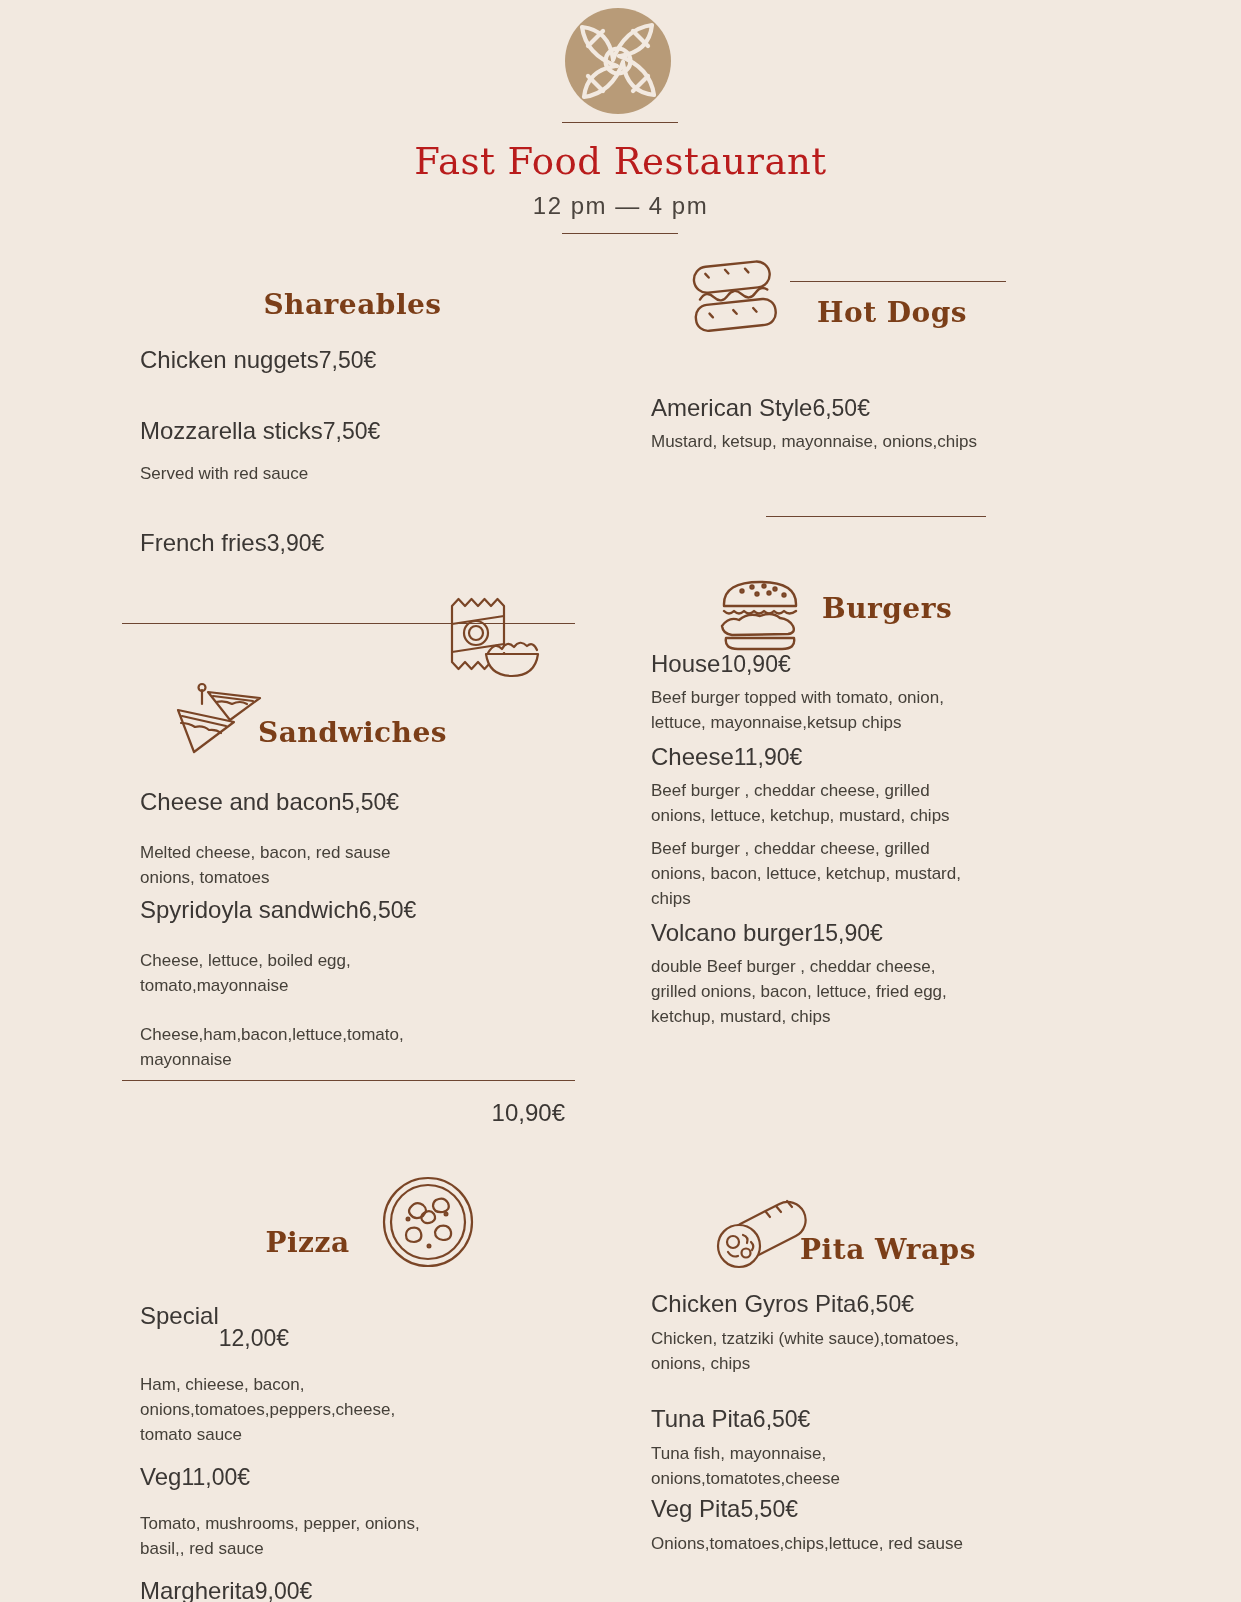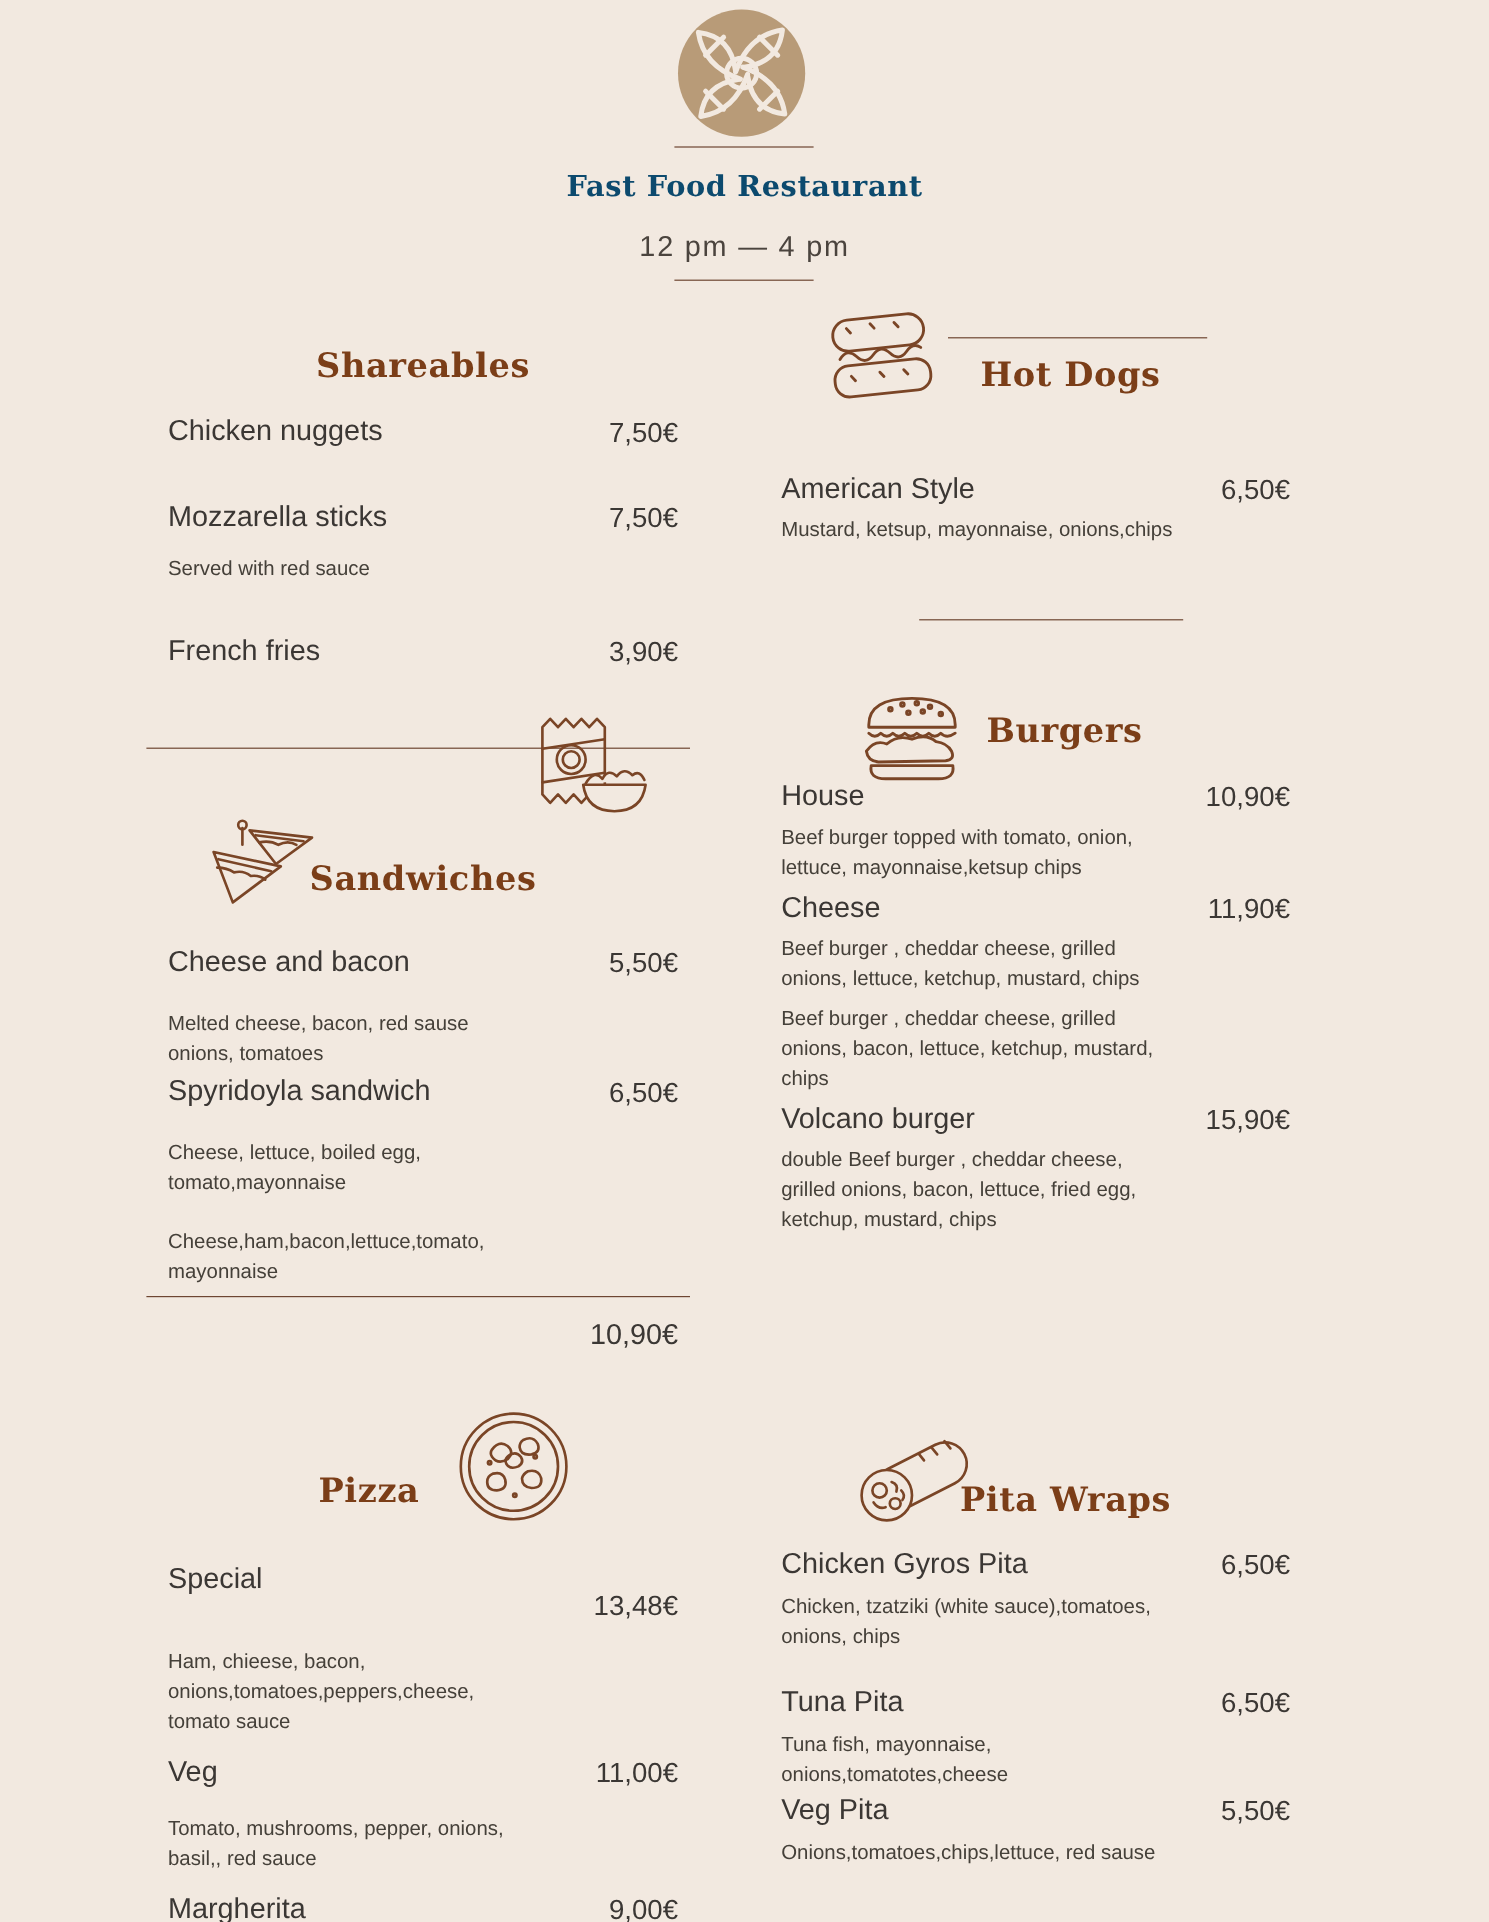--- a/index.html
+++ b/index.html
@@ -10,7 +10,7 @@
   .heading{font-family:"DejaVu Serif",serif;font-weight:bold;color:#7b3e18;font-size:28px;letter-spacing:.5px;white-space:nowrap}
   .center{text-align:center}
   .hr{border-top:1.7px solid #6e4632;height:0}
-  .title{font-family:"DejaVu Serif",serif;font-weight:bold;font-size:24px;color:#0c4a6e;letter-spacing:.5px}
+  .title{font-family:"DejaVu Serif",serif;font-weight:normal;font-size:37px;color:#b91c1c;letter-spacing:.5px}
   .hours{font-size:24px;color:#4b443e;letter-spacing:1.5px}
   .item .row{display:flex;justify-content:space-between;align-items:flex-start}
   .iname{font-size:24px;line-height:28px;color:#3b3734}

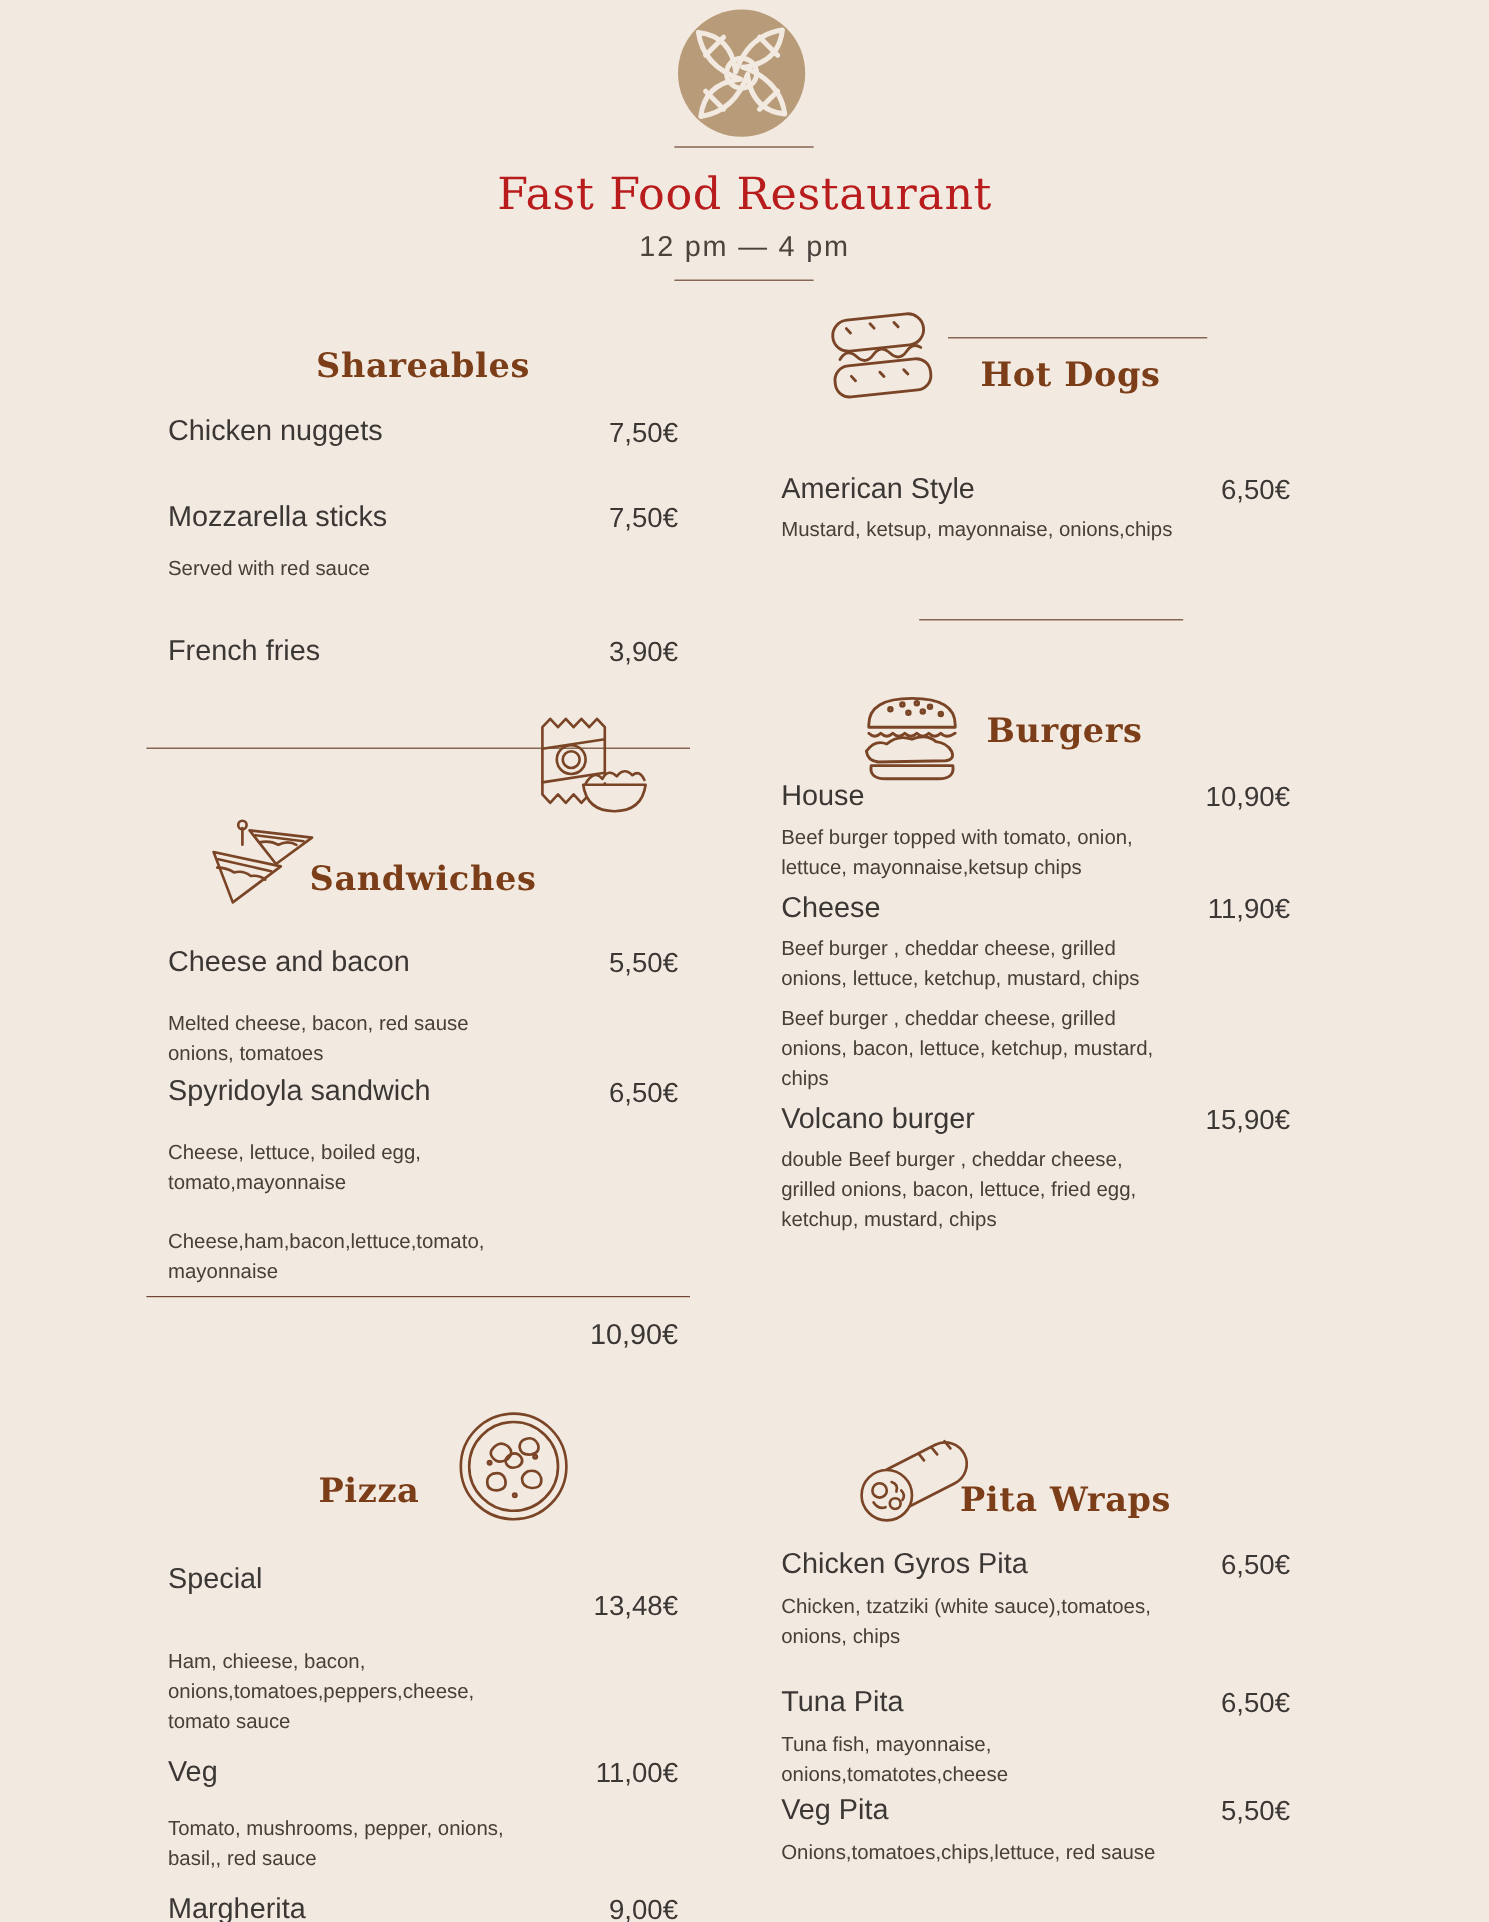--- a/index.html
+++ b/index.html
@@ -12,7 +12,7 @@
   .hr{border-top:1.7px solid #6e4632;height:0}
   .title{font-family:"DejaVu Serif",serif;font-weight:normal;font-size:37px;color:#b91c1c;letter-spacing:.5px}
   .hours{font-size:24px;color:#4b443e;letter-spacing:1.5px}
-  .item .row{display:flex;justify-content:space-between;align-items:flex-start}
+  .item .row{display:flex;align-items:flex-start}
   .iname{font-size:24px;line-height:28px;color:#3b3734}
   .iprice{font-size:23px;line-height:28px;color:#3b3734;white-space:nowrap}
   .idesc{font-size:17px;line-height:25px;color:#454039;margin-top:7px;max-width:300px}

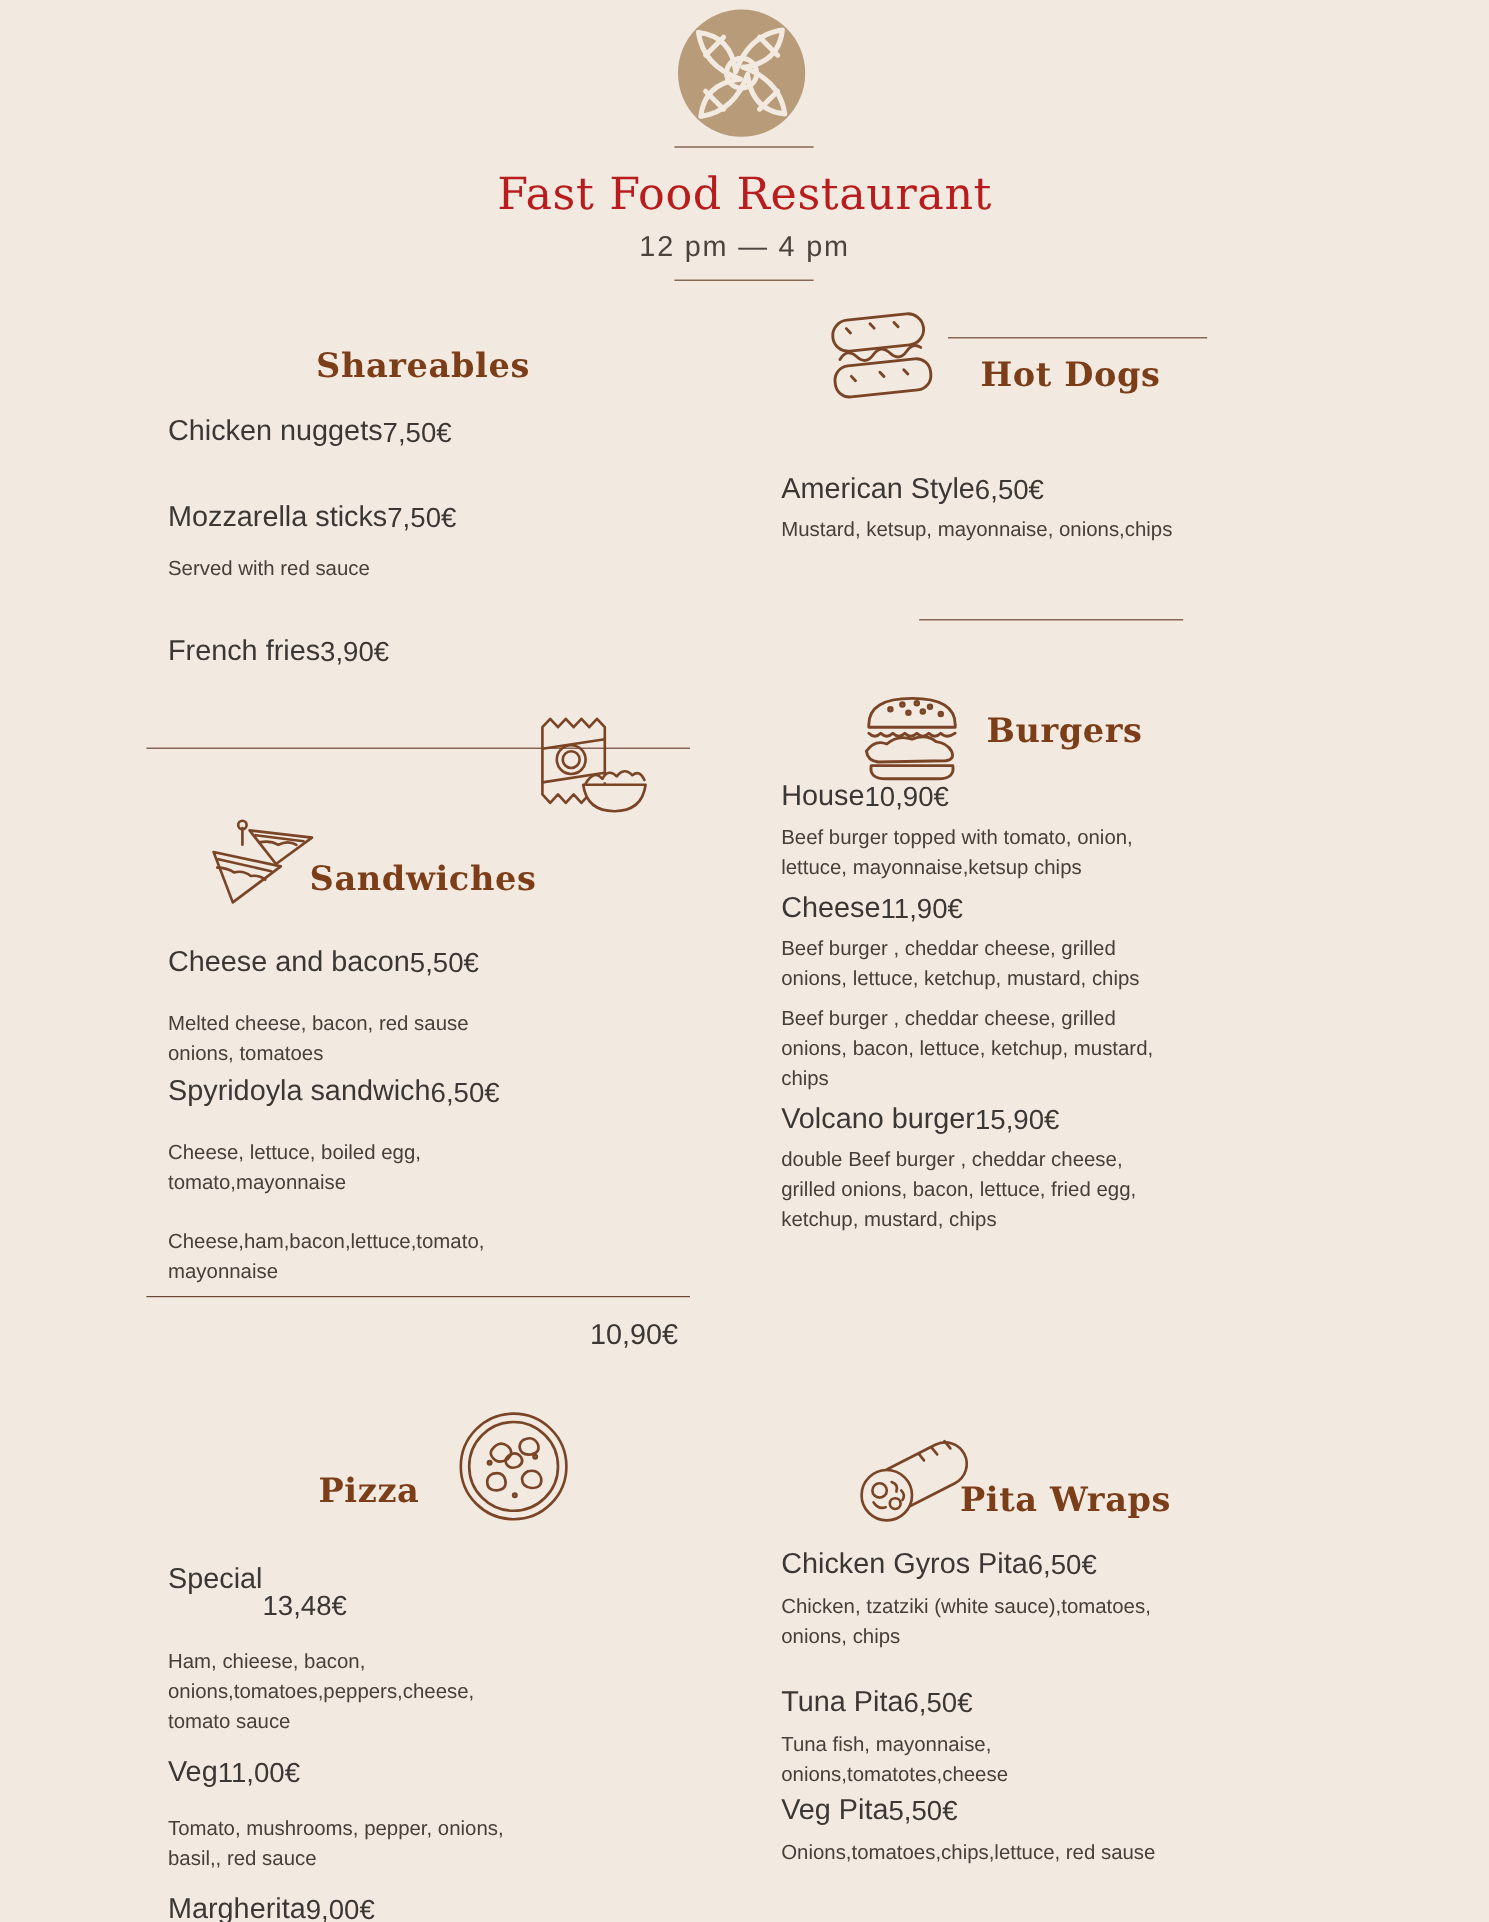--- a/index.html
+++ b/index.html
@@ -165,7 +165,7 @@
     <div class="item price-drop">
       <div class="row">
         <span class="iname">Special</span>
-        <span class="iprice">13,48€</span>
+        <span class="iprice">12,00€</span>
       </div>
       <div class="idesc">Ham, chieese, bacon, onions,tomatoes,peppers,cheese, tomato sauce</div>
     </div>

